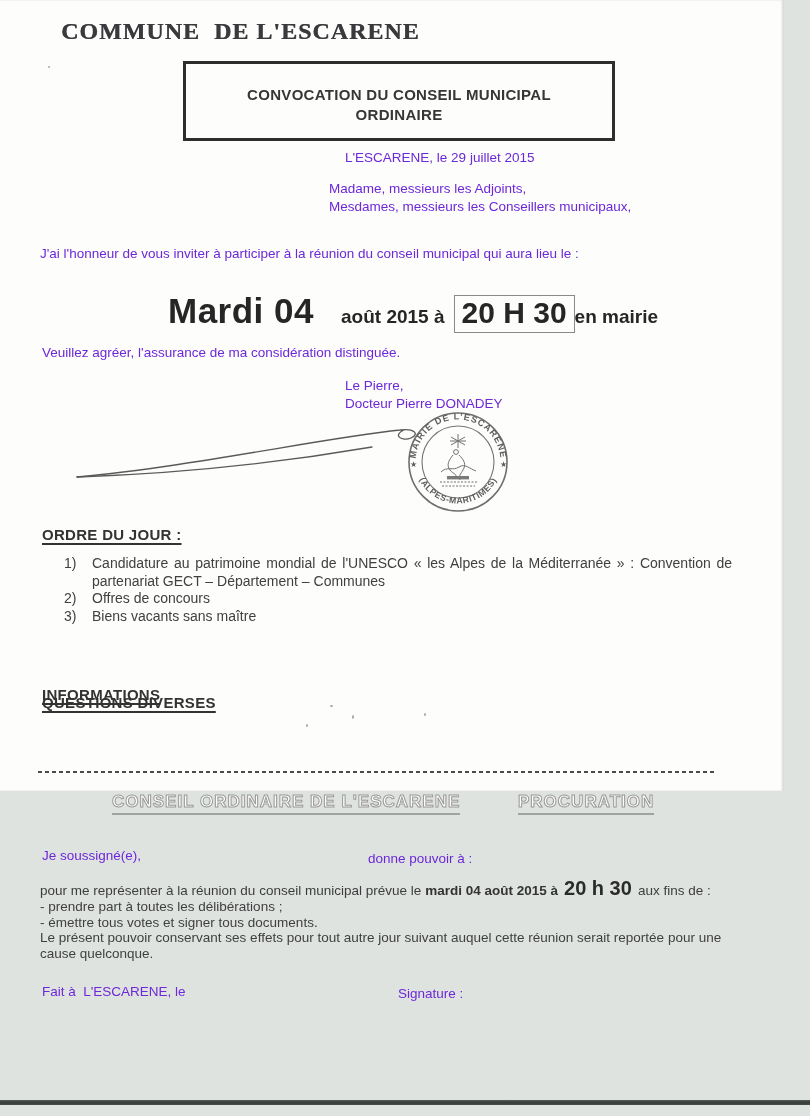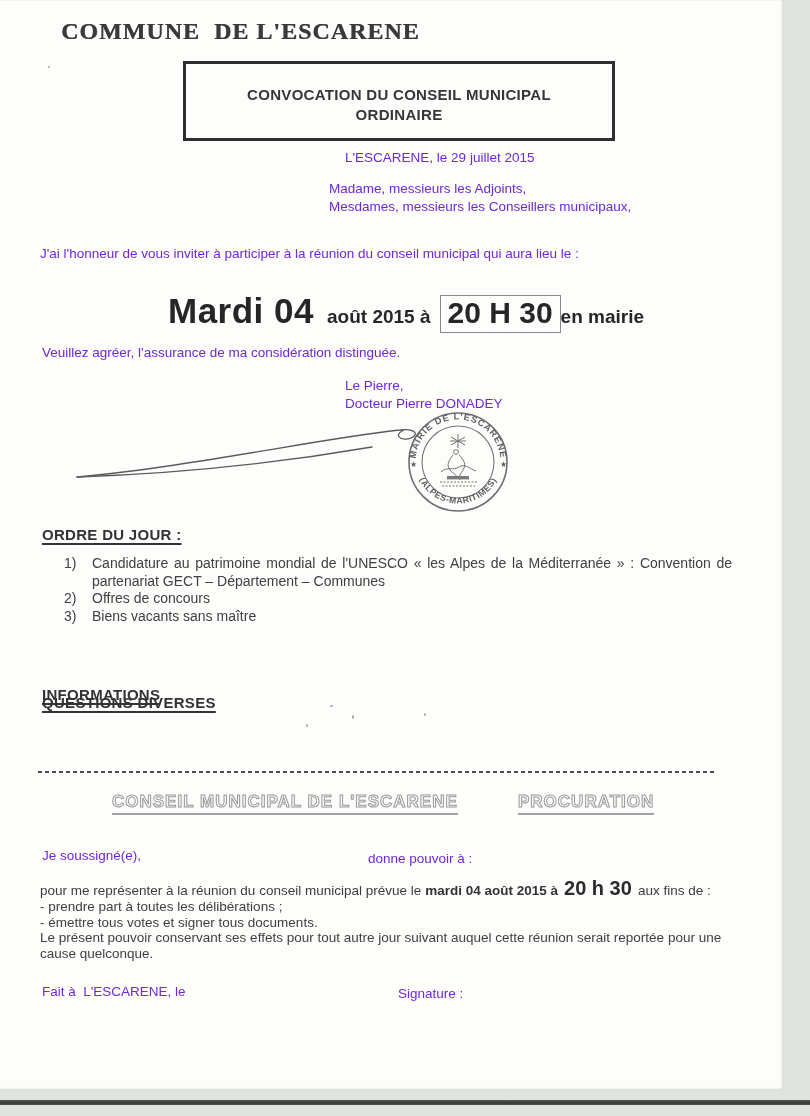--- a/index.html
+++ b/index.html
@@ -9,7 +9,7 @@
   .stage { position:relative; width:810px; height:1116px; background:#dfe3e0; overflow:hidden; }
 
   .paper {
-    position:absolute; left:0; top:0; width:784px; height:1089px;
+    position:absolute; left:0; top:0; width:784px; height:791px;
     background:#fdfdfb;
     box-shadow: inset -2px 0 2px rgba(150,158,150,.35);
   }

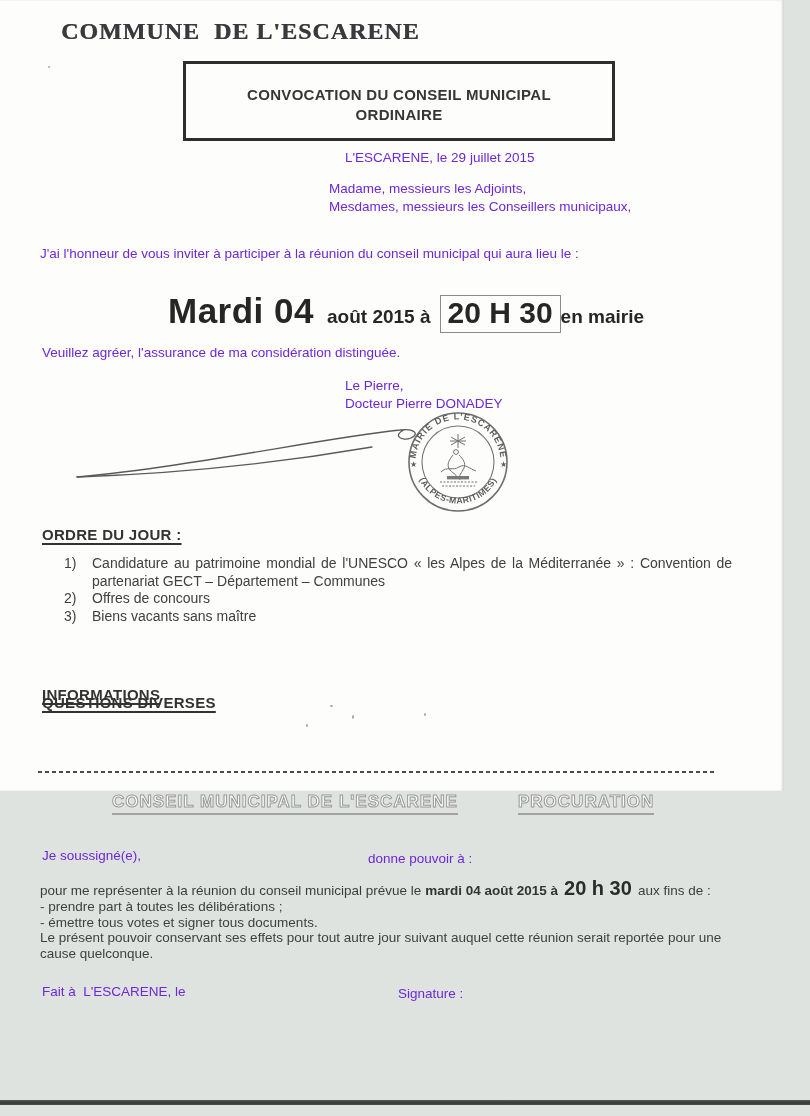--- a/index.html
+++ b/index.html
@@ -41,7 +41,7 @@
 
   .meeting-row { left:168px; top:291px; display:flex; align-items:baseline; color:#262626; }
   .meeting-day   { font-size:35px; font-weight:700; letter-spacing:.5px; }
-  .meeting-month { font-size:19px; font-weight:700; margin-left:13px; }
+  .meeting-month { font-size:19px; font-weight:700; margin-left:27px; }
   .meeting-time  {
     font-size:30px; font-weight:700; margin-left:9px;
     border:1px solid #8a8a8a; padding:0 7px 2px 7px;

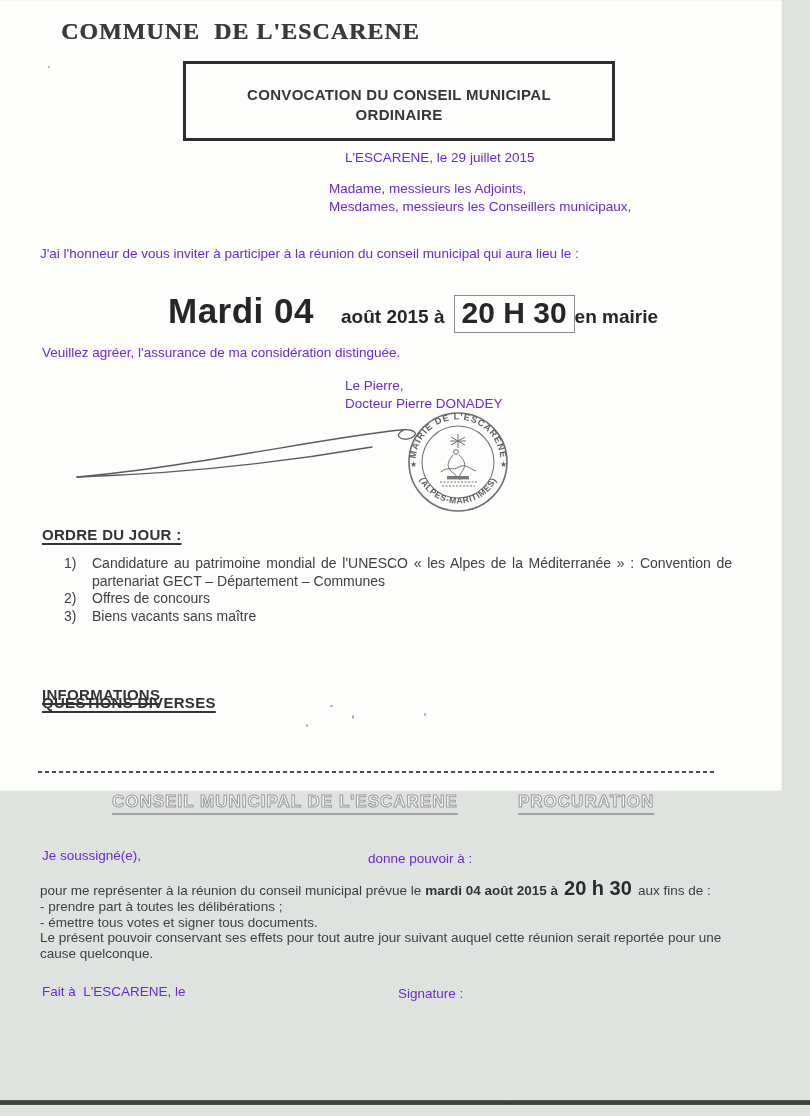--- a/index.html
+++ b/index.html
@@ -175,7 +175,7 @@
 
     <div class="abs dashes"></div>
 
-    <div class="abs outline-heading" style="left:112px; top:792px;">CONSEIL MUNICIPAL DE L'ESCARENE</div>
+    <div class="abs outline-heading" style="left:112px; top:792px;">CONSEIL ORDINAIRE DE L'ESCARENE</div>
     <div class="abs outline-heading" style="left:518px; top:792px;">PROCURATION</div>
 
     <div class="abs body-sm" style="left:42px; top:848px;">Je soussigné(e),</div>

